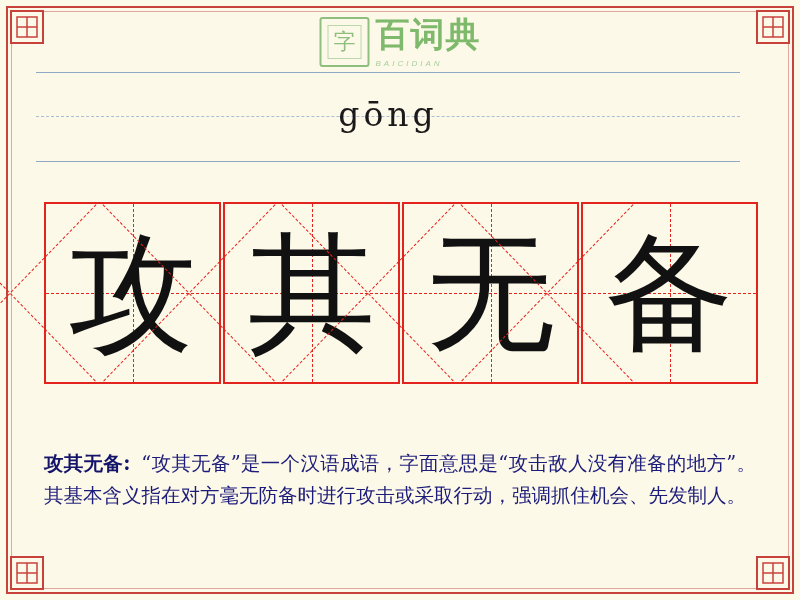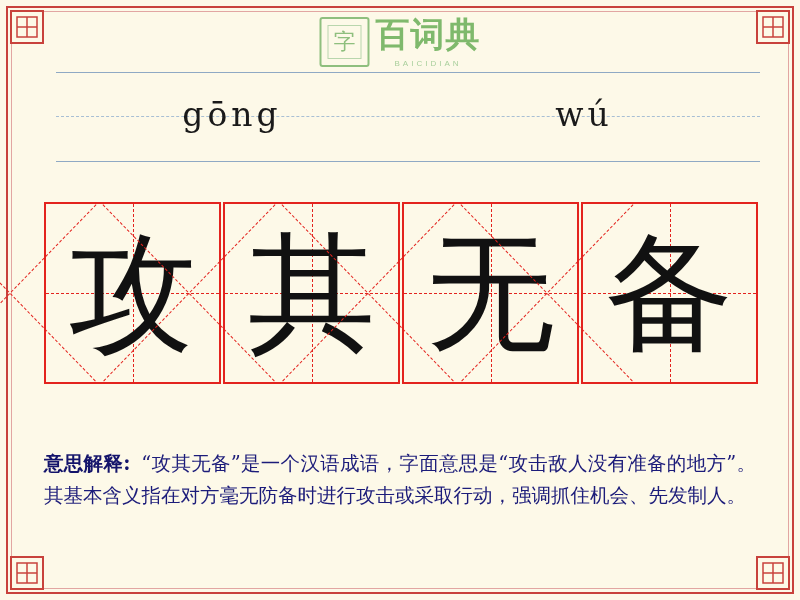--- a/index.html
+++ b/index.html
@@ -86,7 +86,7 @@
   .logo-text {
     display: flex;
     flex-direction: column;
-    align-items: center;
+    align-items: flex-start;
     line-height: 1;
   }
   .logo-title {

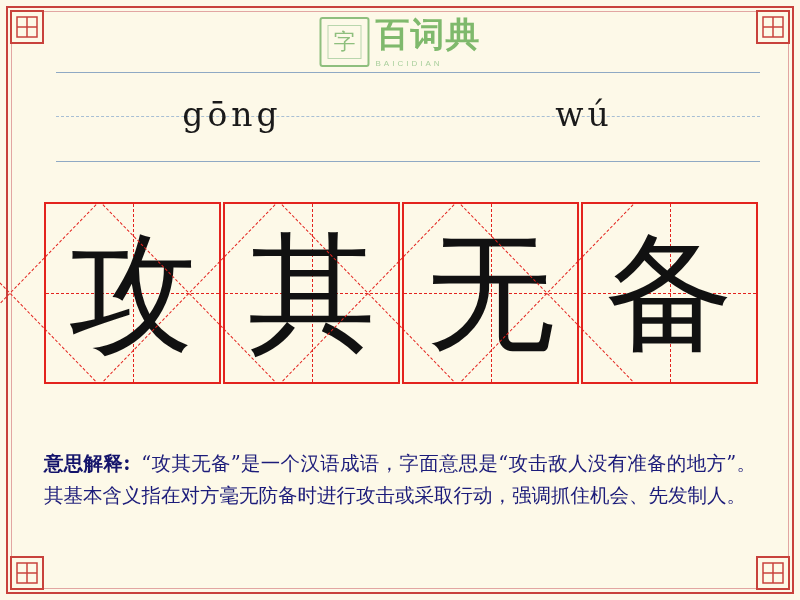--- a/index.html
+++ b/index.html
@@ -102,6 +102,7 @@
     letter-spacing: 3px;
     font-family: "Liberation Sans", sans-serif;
     margin-top: 9px;
+    font-style: italic;
   }
 
   

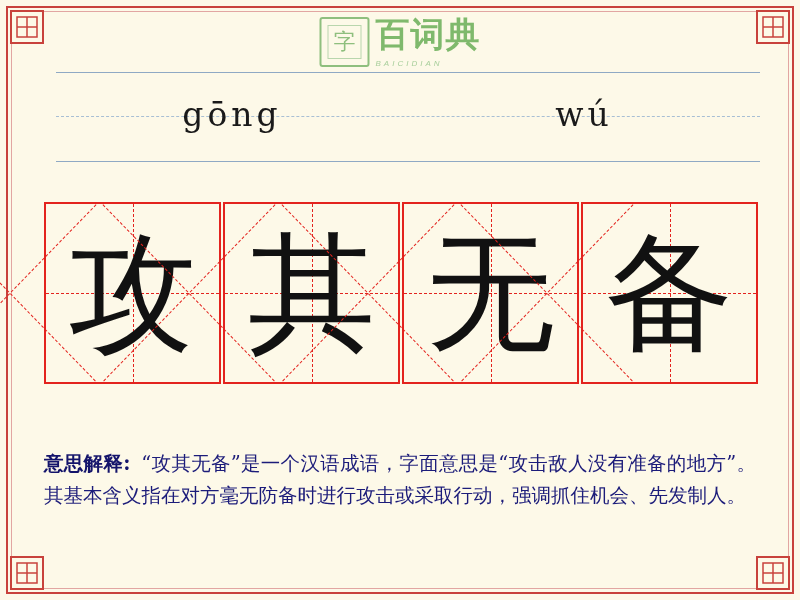--- a/index.html
+++ b/index.html
@@ -108,7 +108,7 @@
   
   .pinyin-staff {
     position: absolute;
-    left: 56px;
+    left: 36px;
     top: 72px;
     width: 704px;
     height: 108px;

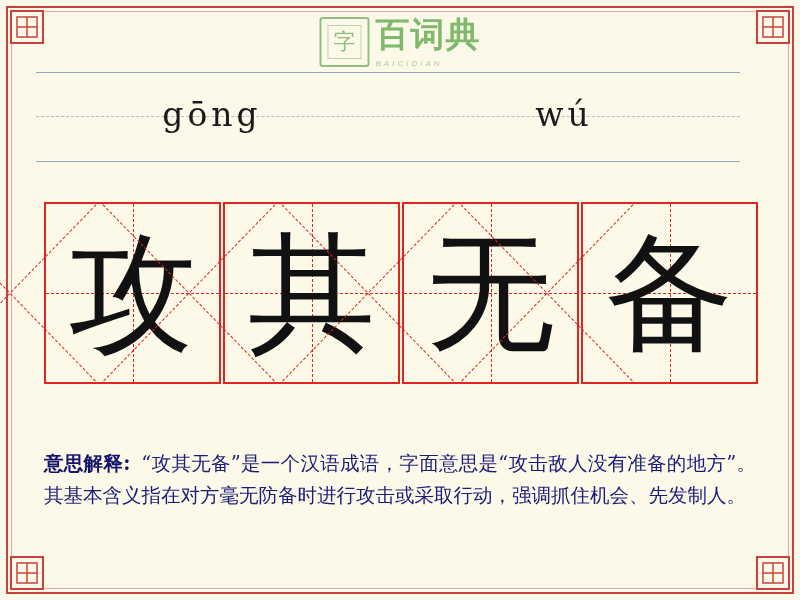--- a/index.html
+++ b/index.html
@@ -275,7 +275,6 @@
   <div class="staff-line solid" style="top:89px;"></div>
   <div class="pinyin-row">
     <div class="pinyin-cell">gōng</div>
-    <div class="pinyin-cell">wú</div>
   </div>
 </div>
 

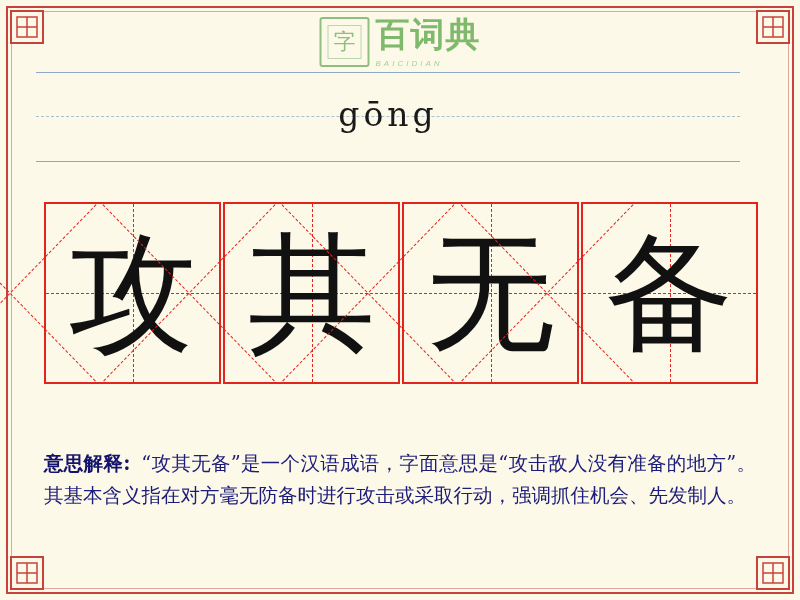--- a/index.html
+++ b/index.html
@@ -318,7 +318,7 @@
 </div>
 
 <div class="explanation">
-  <span class="label">意思解释:</span><span class="body">“攻其无备”是一个汉语成语，字面意思是“攻击敌人没有准备的地方”。其基本含义指在对方毫无防备时进行攻击或采取行动，强调抓住机会、先发制人。</span>
+  <span class="label">攻其无备:</span><span class="body">“攻其无备”是一个汉语成语，字面意思是“攻击敌人没有准备的地方”。其基本含义指在对方毫无防备时进行攻击或采取行动，强调抓住机会、先发制人。</span>
 </div>
 
 </body></html>

